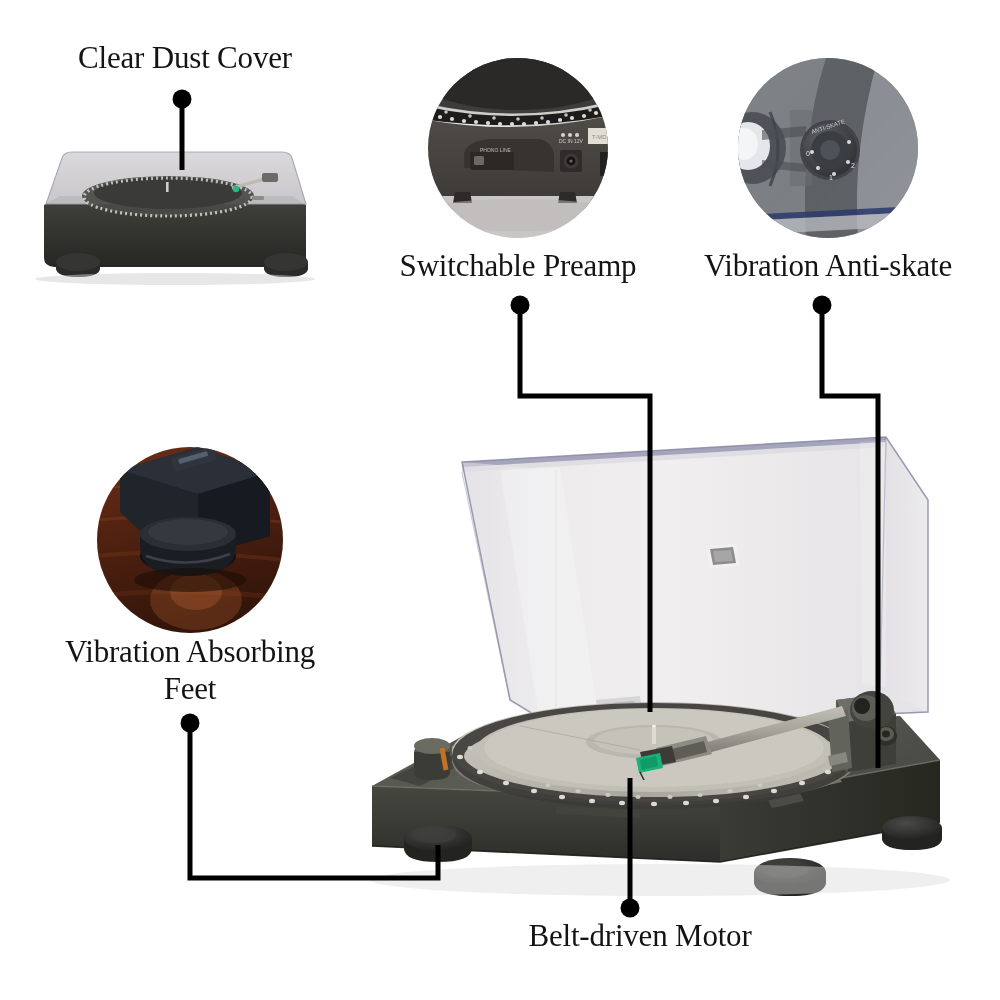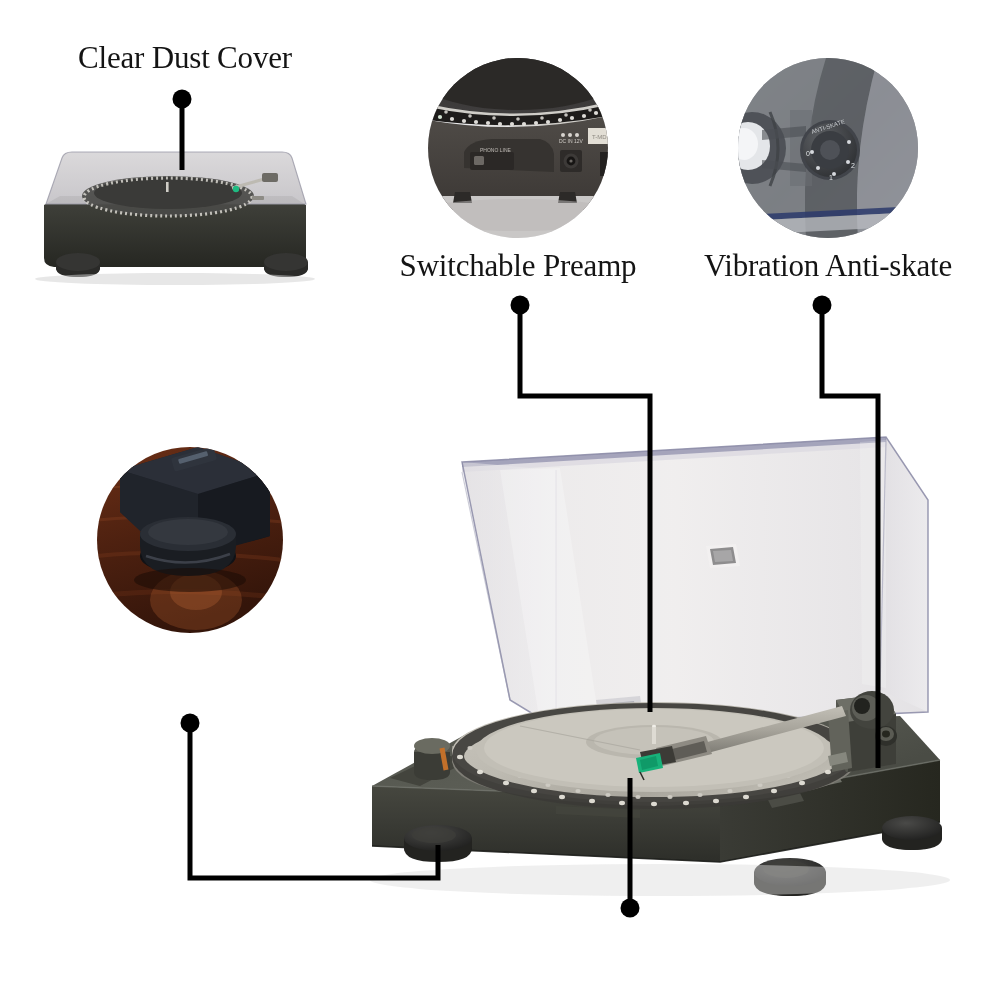--- a/index.html
+++ b/index.html
@@ -525,6 +525,8 @@
 
   <div class="callout-label" id="label-antiskate">Vibration Anti-skate</div>
 
+  <div class="callout-label" id="label-feet">Vibration Absorbing
+Feet</div>
 
 
 </div>

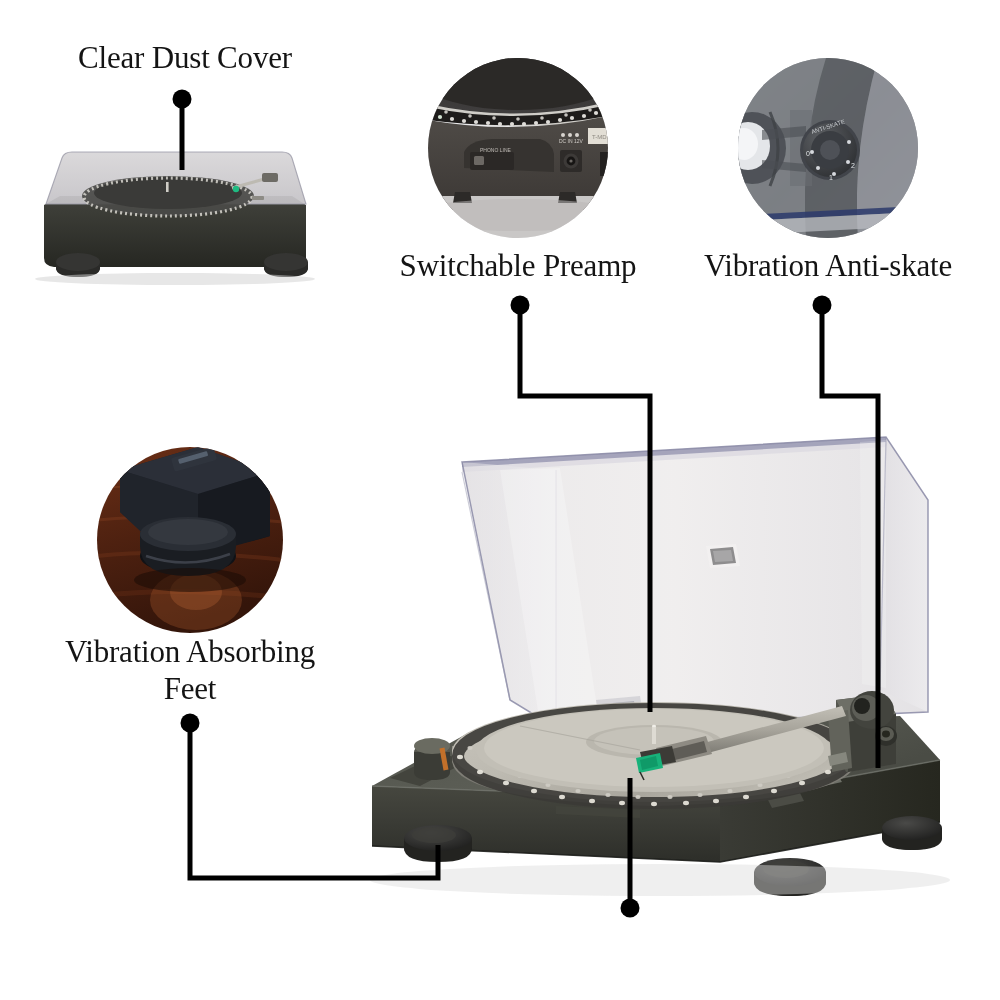--- a/index.html
+++ b/index.html
@@ -528,6 +528,7 @@
   <div class="callout-label" id="label-feet">Vibration Absorbing
 Feet</div>
 
+  <div class="callout-label" id="label-motor">Belt-driven Motor</div>
 
 </div>
 

